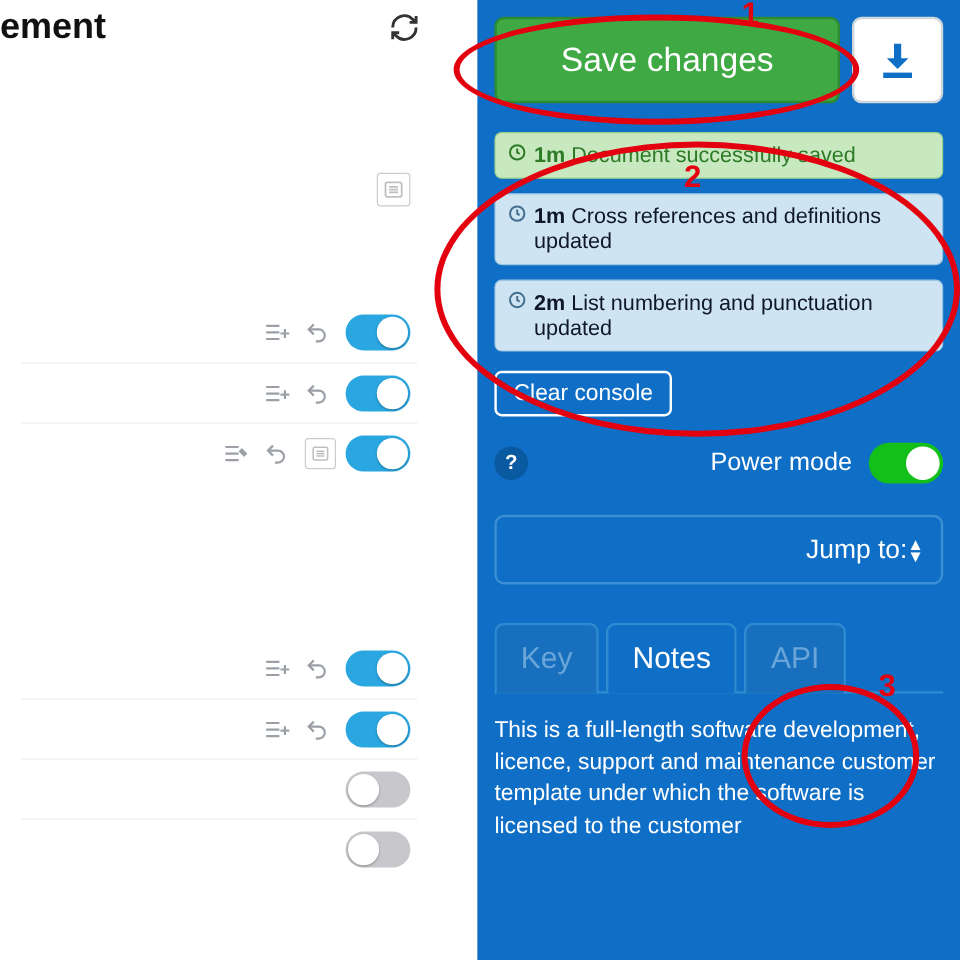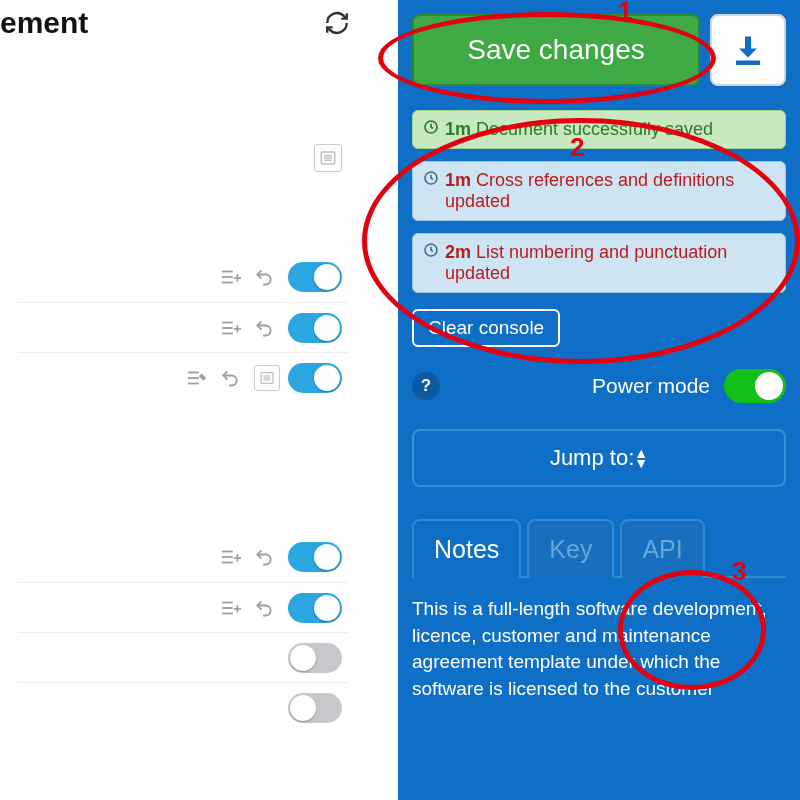--- a/index.html
+++ b/index.html
@@ -120,7 +120,7 @@
   align-items:flex-start;
 }
 .notice.green { background:#c8e8c0; border:1px solid #9bd18d; color:#2d7a27; }
-.notice.blue  { background:#cfe4f3; border:1px solid #9cc5e2; color:#b91c1c; }
+.notice.blue  { background:#cfe4f3; border:1px solid #9cc5e2; color:#0f172a; }
 .time-b { font-weight:700; }
 .clear-btn {
   border:2px solid #fff; color:#fff; background:transparent;

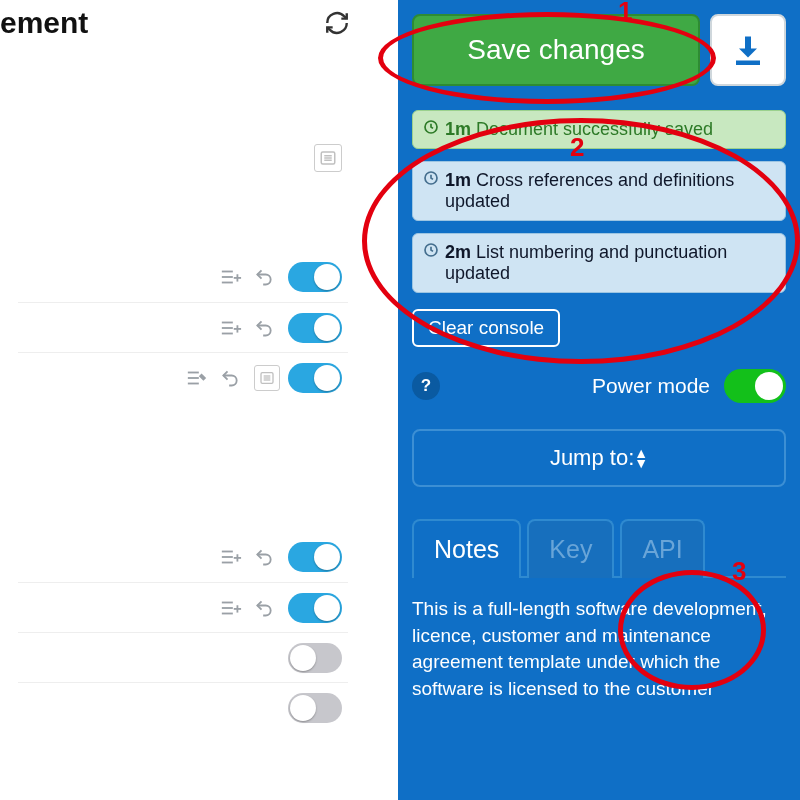--- a/index.html
+++ b/index.html
@@ -150,7 +150,7 @@
 .jump {
   border:2px solid #3c8fd4; border-radius:8px;
   padding:14px 14px; font-size:22px; color:#fff;
-  display:flex;align-items:center;justify-content:center;
+  display:flex;align-items:center;justify-content:flex-end;
   margin-bottom:30px;
 }
 .jump .chev { line-height:8px; font-size:14px; display:flex;flex-direction:column;gap:2px;}

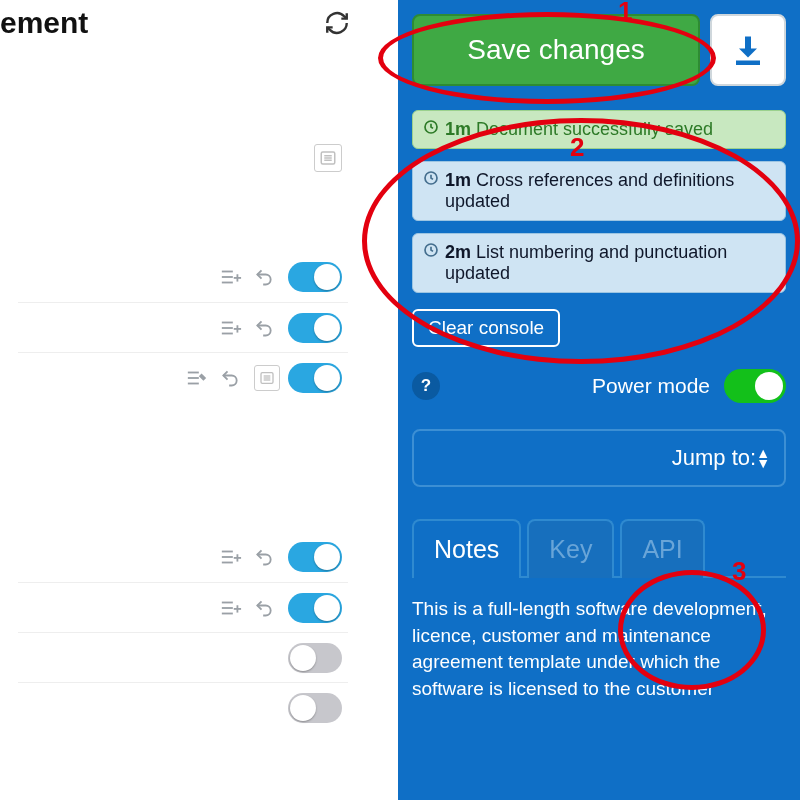--- a/index.html
+++ b/index.html
@@ -398,8 +398,8 @@
   </div>
 
   <div class="tabs">
+    <div class="tab inactive">Key</div>
     <div class="tab active">Notes</div>
-    <div class="tab inactive">Key</div>
     <div class="tab inactive">API</div>
   </div>
 

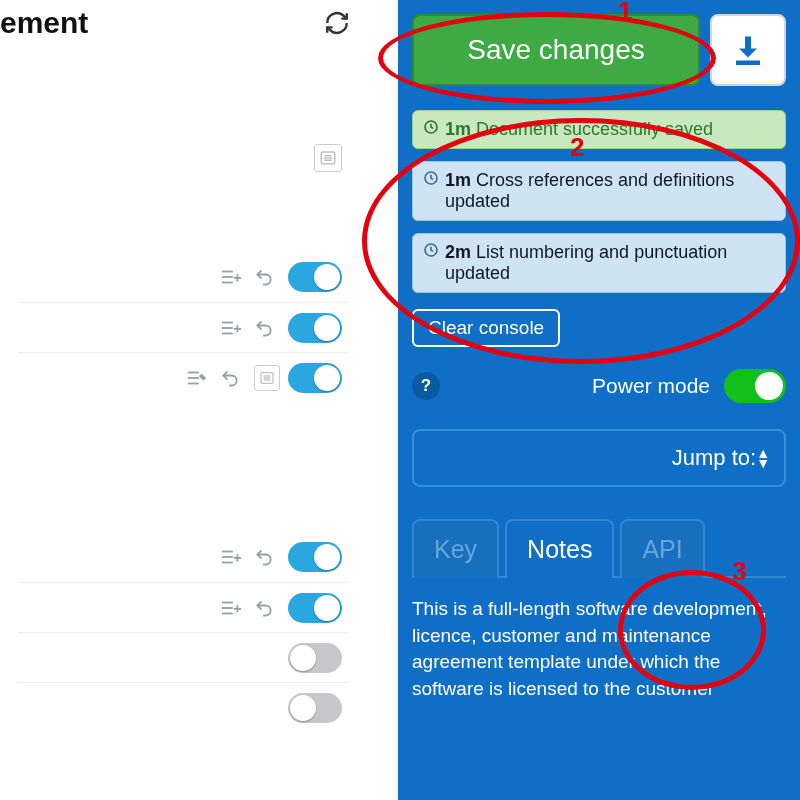--- a/index.html
+++ b/index.html
@@ -403,7 +403,7 @@
     <div class="tab inactive">API</div>
   </div>
 
-  <div class="body-text">This is a full-length software development, licence, customer and maintenance agreement template under which the software is licensed to the customer</div>
+  <div class="body-text">This is a full-length software development, licence, support and maintenance customer template under which the software is licensed to the customer</div>
 </div>
 
 <div class="ann-ellipse" style="left:378px; top:12px; width:338px; height:92px;"></div>

